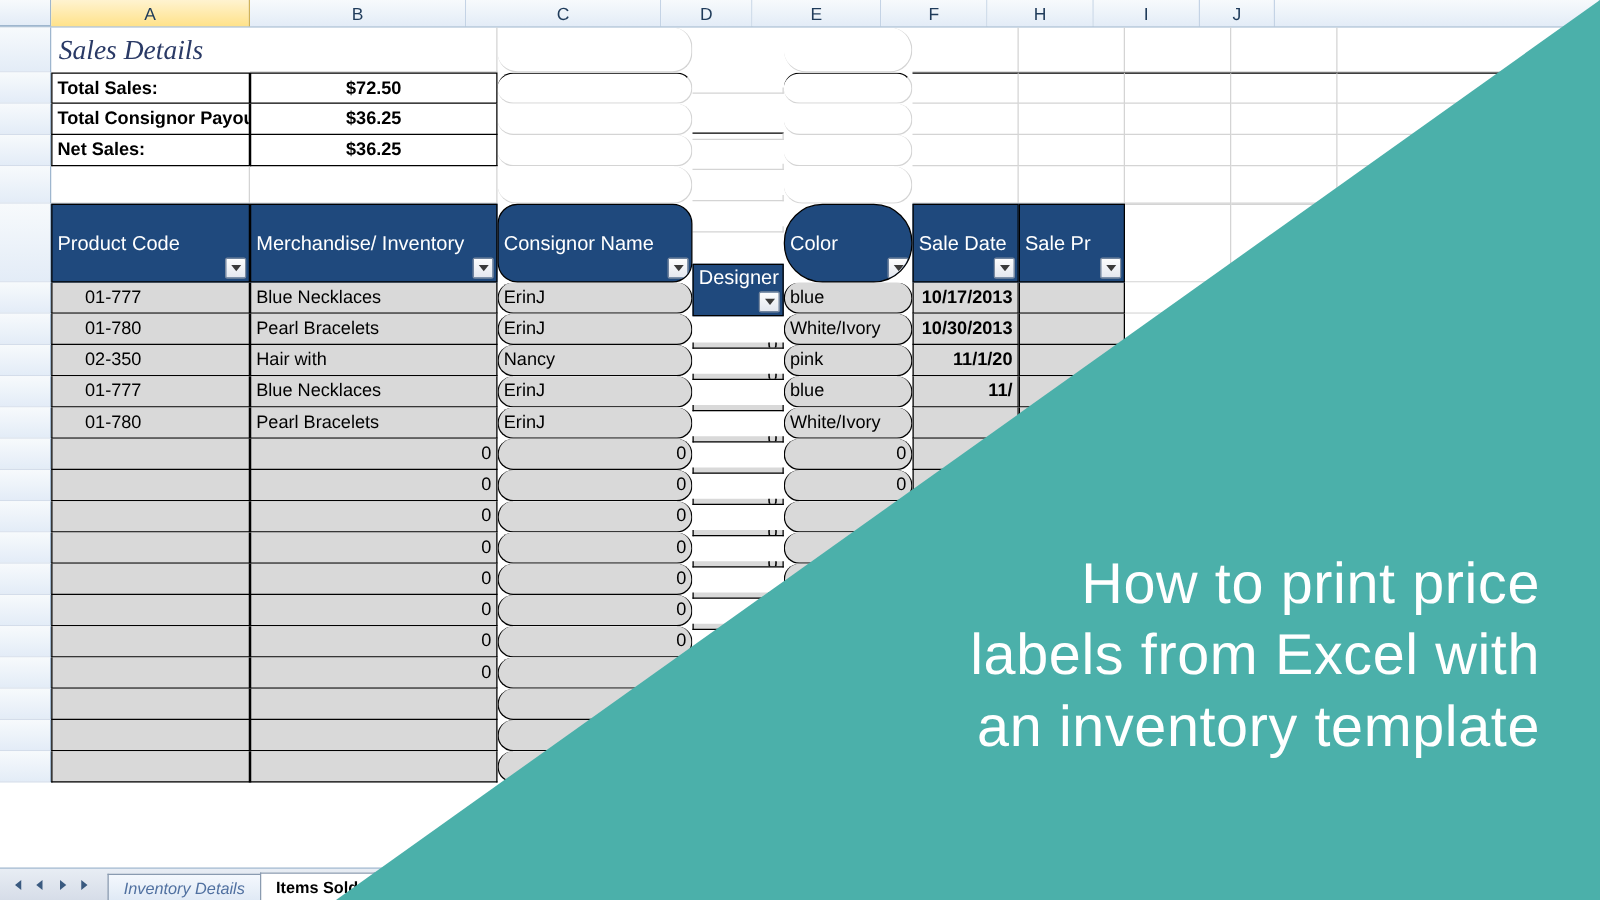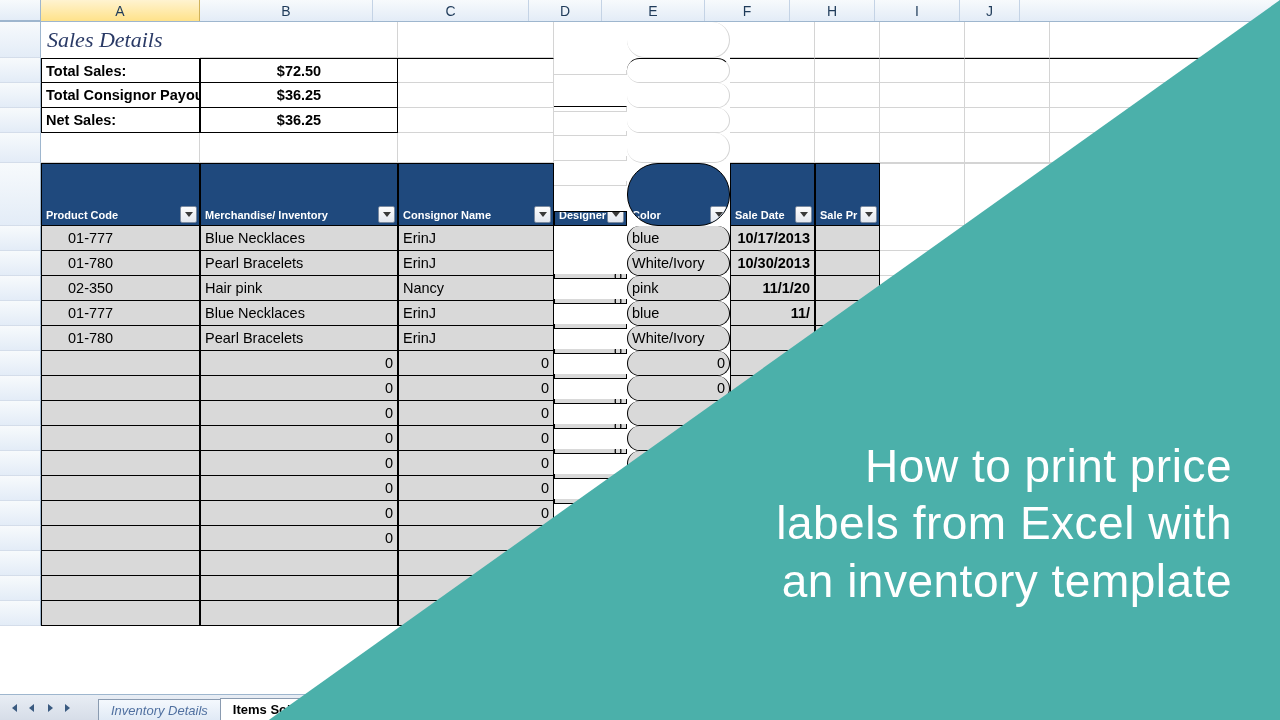--- a/index.html
+++ b/index.html
@@ -40,7 +40,7 @@
   .summary-row .c-B { text-align: center; justify-content:center; }
   .summary-row .after { border: none; border-bottom: 1px solid #d4d4d4; border-right: 1px solid #d4d4d4; }
   
-  .tbl-header { background: #1f497d; color: #fff; font-weight: bold; font-size: 11px; border: 1px solid #000; display:flex; align-items:flex-end; padding:4px 4px; position:relative; }
+  .tbl-header { background: #1f497d; color: #fff; font-weight: normal; font-size: 16px; border: 1px solid #000; display:flex; align-items:flex-end; padding:20px 4px; position:relative; }
   .filter-icon { position:absolute; right:2px; bottom:2px; width:17px; height:17px; background: linear-gradient(#fdfdfd,#e3e7ef); border:1px solid #7a8aa0; border-radius:2px; display:flex; align-items:center; justify-content:center; }
   .filter-icon::after { content:''; width:0; height:0; border-left:4px solid transparent; border-right:4px solid transparent; border-top:5px solid #3a3a3a; }
   

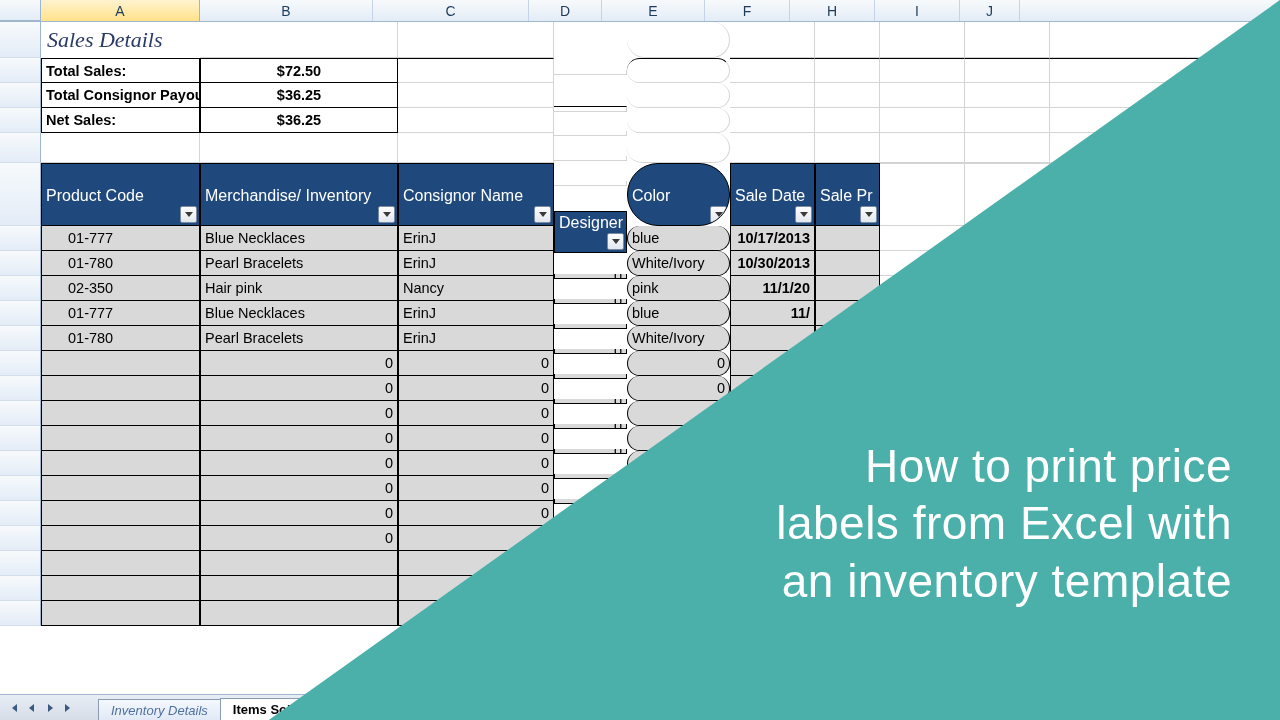--- a/index.html
+++ b/index.html
@@ -24,7 +24,7 @@
   
   .c-A { width: 159px; }
   .c-B { width: 198px; }
-  .c-C { width: 156px; }
+  .c-C { width: 156px; border-radius: 16px; }
   .c-D { width: 73px; margin-top: 48px; }
   .c-E { width: 103px; border-radius: 31px; }
   .c-F { width: 85px; font-weight: bold; }

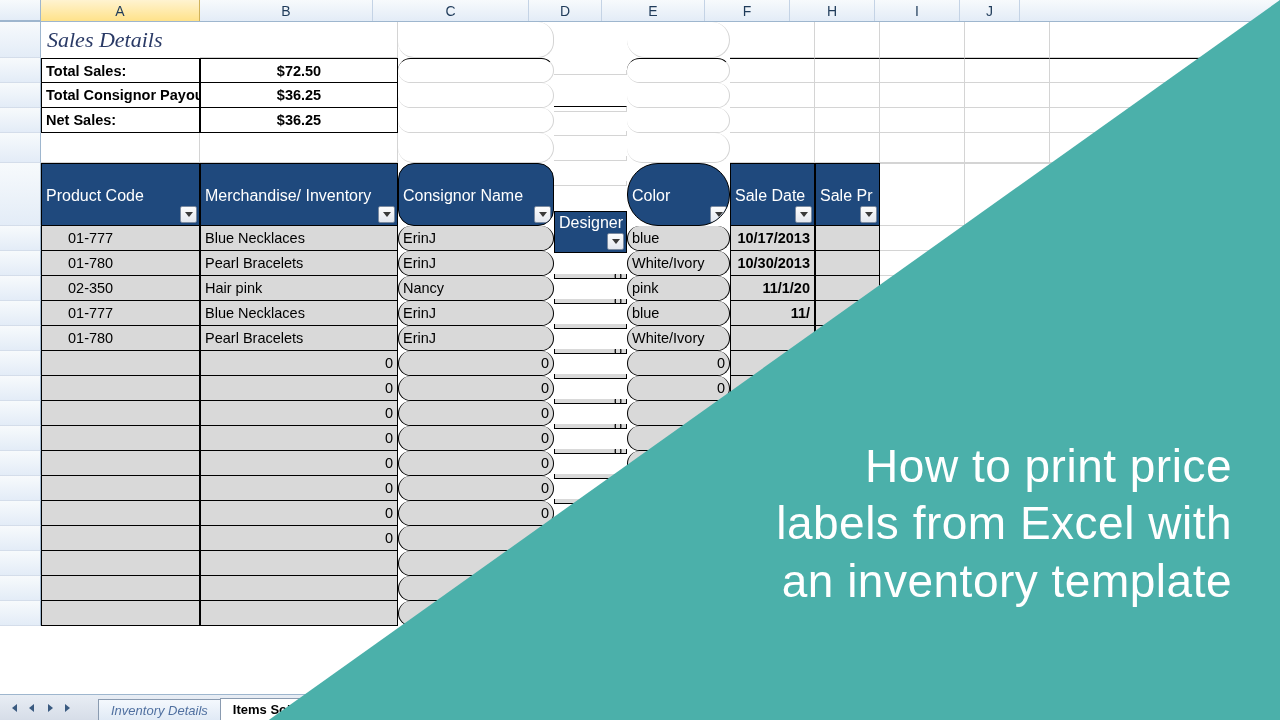--- a/index.html
+++ b/index.html
@@ -28,7 +28,7 @@
   .c-D { width: 73px; margin-top: 48px; }
   .c-E { width: 103px; border-radius: 31px; }
   .c-F { width: 85px; font-weight: bold; }
-  .c-H { width: 65px; }
+  .c-H { width: 85px; }
   .c-I { width: 85px; }
   .c-J { width: 85px; }
   .c-rest { flex:1; }

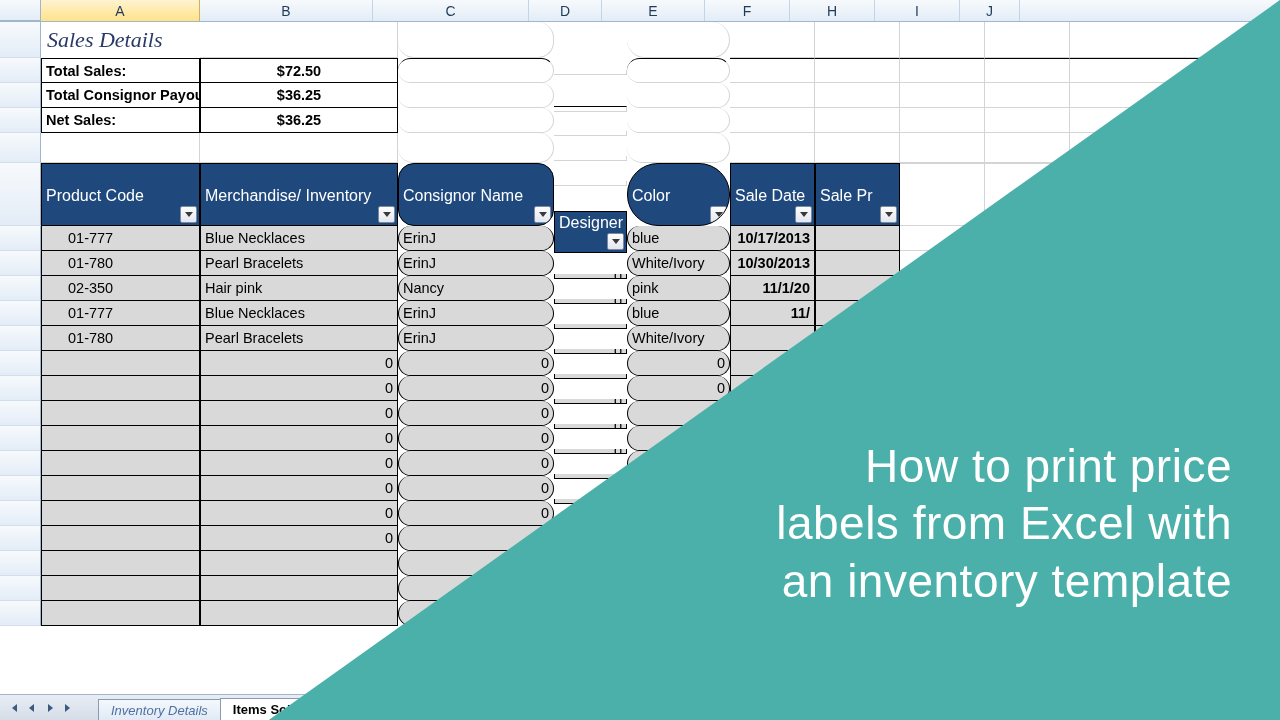--- a/index.html
+++ b/index.html
@@ -221,7 +221,7 @@
     <div class="row-gutter"></div>
     <div class="cells">
       <div class="cell c-A first-col">02-350</div>
-      <div class="cell c-B">Hair pink</div>
+      <div class="cell c-B">Hair with</div>
       <div class="cell c-C">Nancy</div>
       <div class="cell c-D"></div>
       <div class="cell c-E">pink</div>

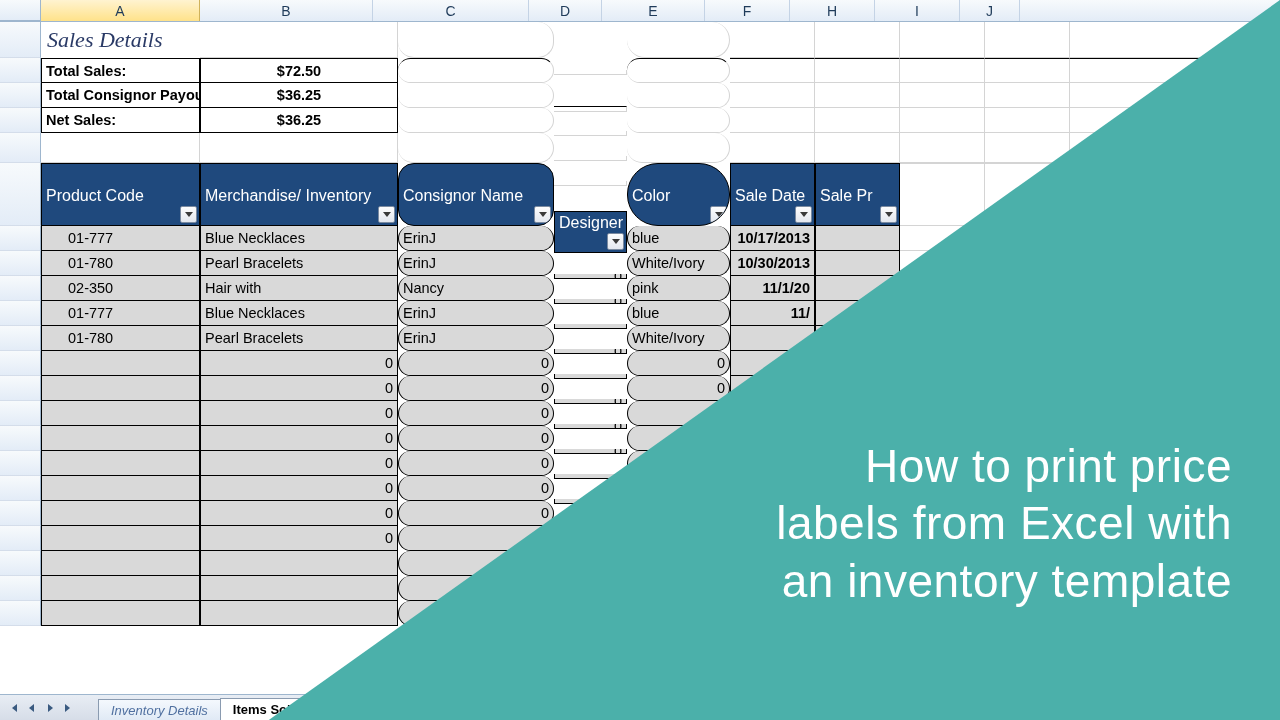--- a/index.html
+++ b/index.html
@@ -63,7 +63,7 @@
   .tabs { display:flex; align-items:flex-end; height:100%; margin-left:4px; }
   .tab { padding: 3px 12px 3px 12px; font-size:13px; border:1px solid #8a9bb0; border-bottom:none; margin-right:-1px; background:linear-gradient(#f4f8fd,#dfe9f5); color:#1f497d; cursor:pointer; position:relative; top:1px; }
   .tab.active { background:#fff; color:#000; font-weight:bold; z-index:2; border-bottom:1px solid #fff;text-align:right; }
-  .tab.inactive { font-style: italic; color:#5070a0;margin-left:12px; }
+  .tab.inactive { font-style: italic; color:#5070a0; }
   
   .teal { position:absolute; top:0; right:0; width:1280px; height:720px; background:#4bb0aa; clip-path: polygon(100% 0, 100% 100%, 21% 100%); z-index:60; }
   .teal-text { position:absolute; right:48px; bottom:110px; z-index:70; color:#fff; font-family: 'Segoe UI', 'Helvetica Neue', Arial, sans-serif; font-weight:300; font-size:46px; line-height:1.25; text-align:right; letter-spacing:0.5px;margin-top:48px; }

